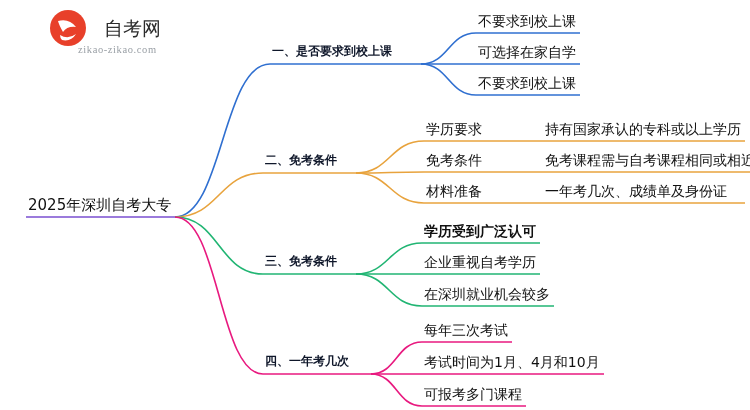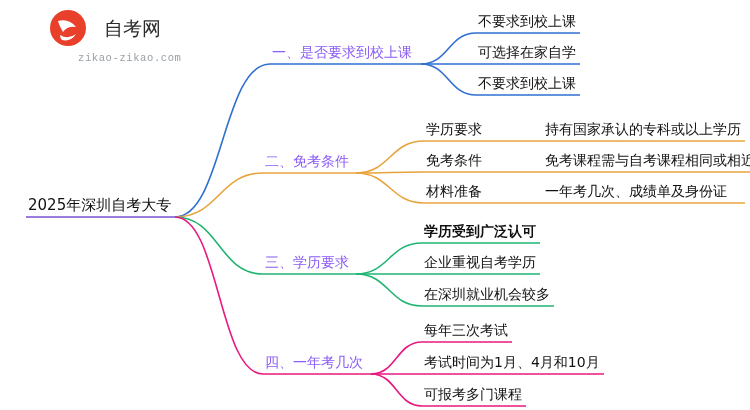--- a/index.html
+++ b/index.html
@@ -68,11 +68,11 @@
   .logo-sub {
     position: absolute;
     left: 36px;
-    top: 44px;
+    top: 36px;
     font-size: 10.5px;
     color: #9aa0a6;
     letter-spacing: 0.6px;
-    font-family: Liberation Mono, monospace;
+    font-family: Liberation Serif, serif;
   }
 </style>
 </head>

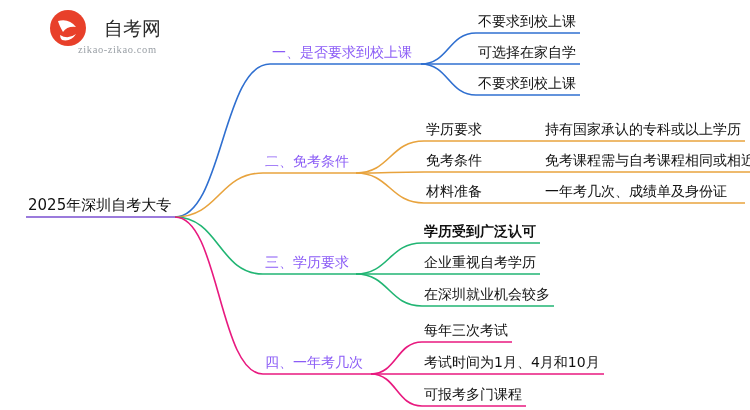--- a/index.html
+++ b/index.html
@@ -43,8 +43,9 @@
     letter-spacing: 0px;
   }
   .node-l1 {
-    font-size: 14px;
-    color: #8b5cf6;
+    font-size: 12px;
+    color: #0f172a;
+    font-weight: bold;
   }
   .node-l2 {
     font-size: 14px;

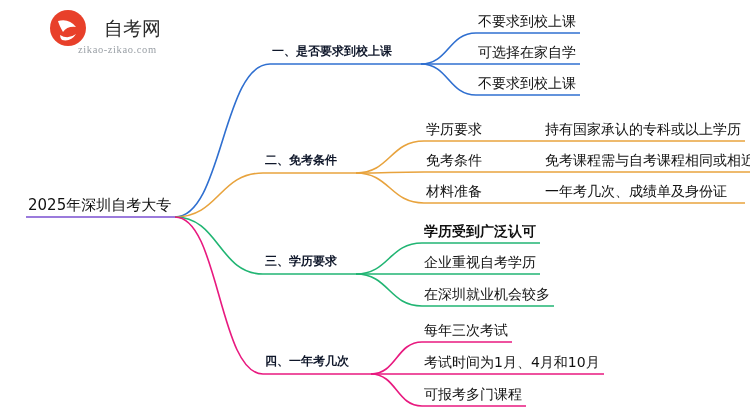--- a/index.html
+++ b/index.html
@@ -146,7 +146,7 @@
       <div class="node node-l2" style="left: 525px; top: 153px;">免考课程需与自考课程相同或相近</div>
       <div class="node node-l2" style="left: 406px; top: 184px;">材料准备</div>
       <div class="node node-l2" style="left: 525px; top: 184px;">一年考几次、成绩单及身份证</div>
-      <div class="node node-l1" style="left: 245px; top: 255px;">三、学历要求</div>
+      <div class="node node-l1" style="left: 245px; top: 255px;">三、免考条件</div>
       <div class="node node-l2" style="left: 404px; top: 224px; font-weight: bold;">学历受到广泛认可</div>
       <div class="node node-l2" style="left: 404px; top: 255px;">企业重视自考学历</div>
       <div class="node node-l2" style="left: 404px; top: 287px;">在深圳就业机会较多</div>

